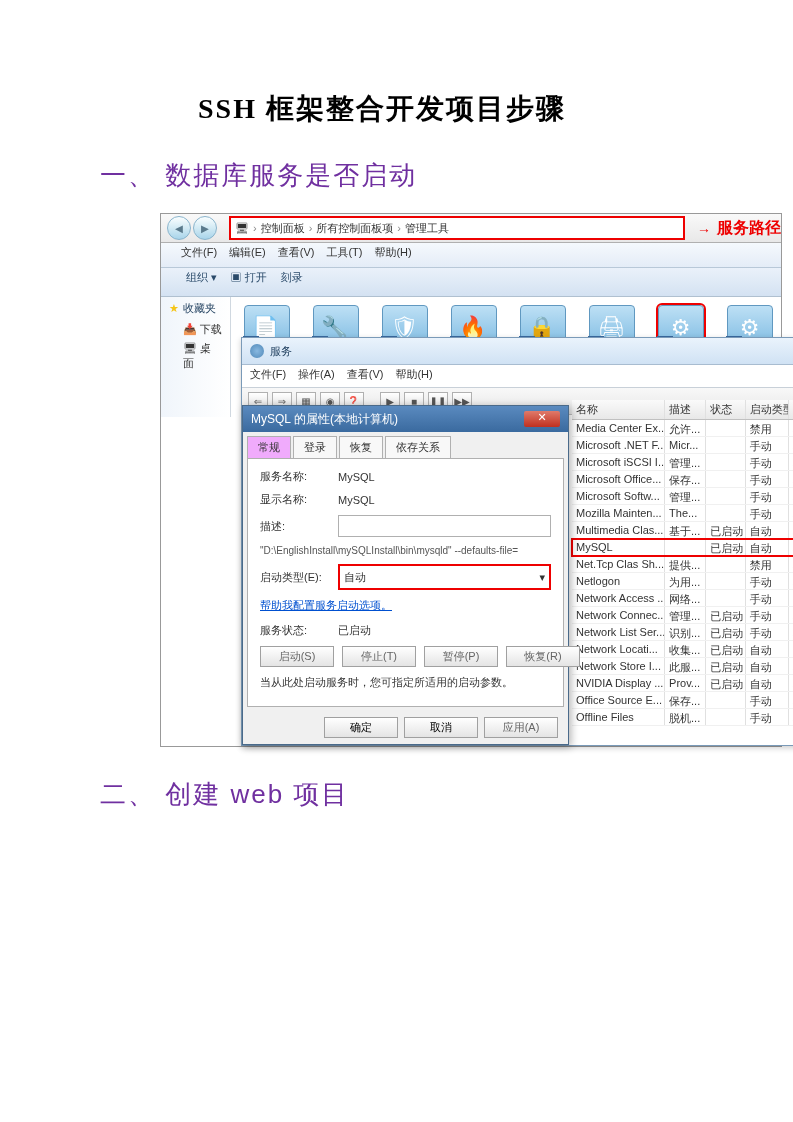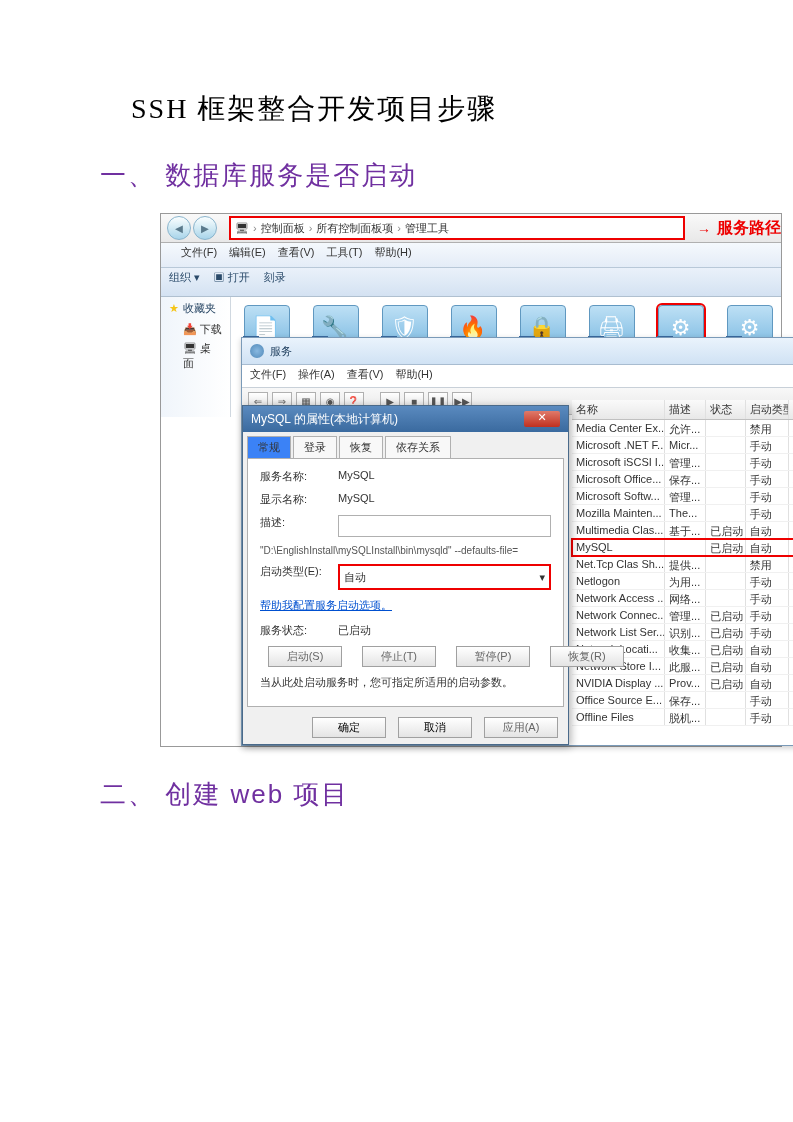--- a/index.html
+++ b/index.html
@@ -4,7 +4,7 @@
 <style>
 body{margin:0;padding:0;background:#fff;font-family:"Microsoft YaHei",SimSun,sans-serif;width:793px}
 .page{padding:90px 100px 40px 100px}
-.title{font-size:28px;font-weight:normal;letter-spacing:2px;margin:0 0 30px 31px;font-family:"Comic Sans MS","Microsoft YaHei",cursive}
+.title{font-size:28px;font-weight:bold;letter-spacing:2px;margin:0 0 30px 98px;font-family:"Comic Sans MS","Microsoft YaHei",cursive}
 .heading{font-size:26px;color:#7030a0;margin:0 0 20px 0;font-family:Liberation Sans, sans-serif;letter-spacing:2px}
 .screenshot{margin:10px 0 30px 60px;width:620px;border:1px solid #999;font-size:11px;background:#fff}
 

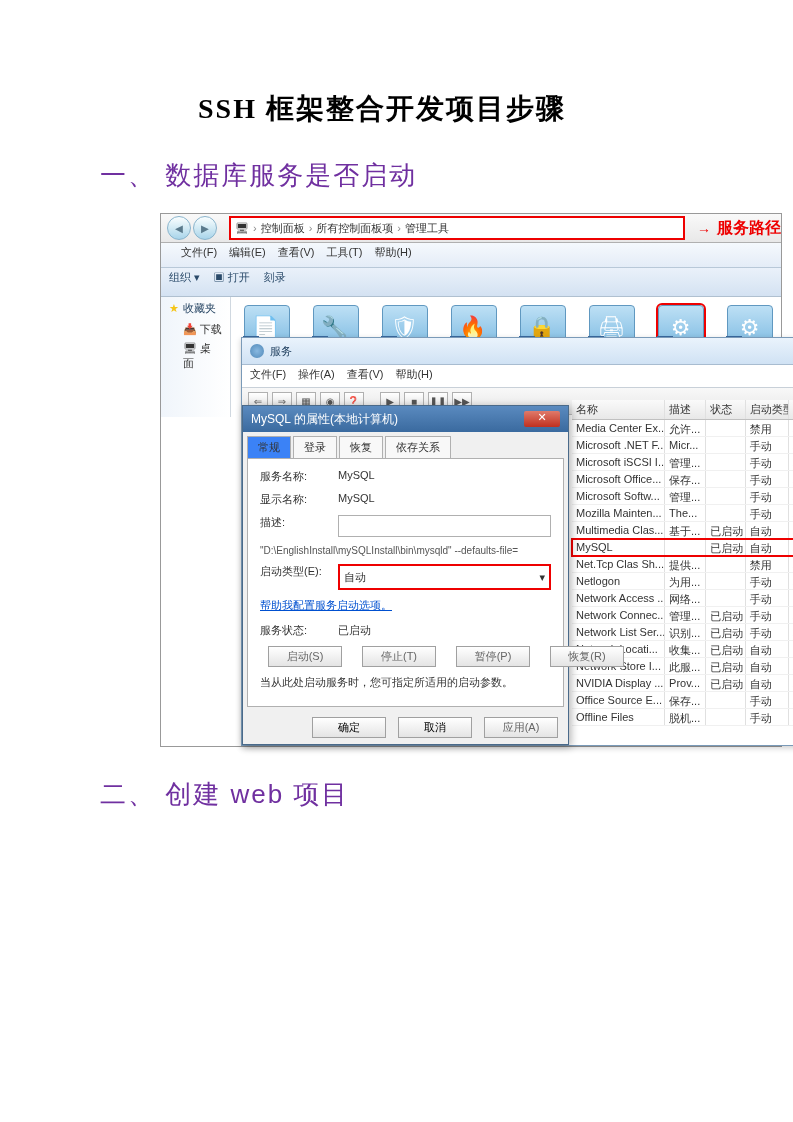--- a/index.html
+++ b/index.html
@@ -20,7 +20,7 @@
 
 .menu-bar{height:20px;background:linear-gradient(#f5f9fd,#e4ecf7);border-bottom:1px solid #b8c8d8;padding:2px 20px;font-size:11px;color:#333}
 .menu-bar span{margin-right:12px}
-.toolbar{height:24px;background:linear-gradient(#eaf1fa,#d4e2f2);border-bottom:1px solid #b0c0d0;padding:2px 8px;font-size:11px;color:#2a4a6a}
+.toolbar{height:24px;background:linear-gradient(#eaf1fa,#d4e2f2);border-bottom:1px solid #b0c0d0;padding:2px 25px;font-size:11px;color:#2a4a6a}
 .toolbar span{margin-right:14px}
 
 

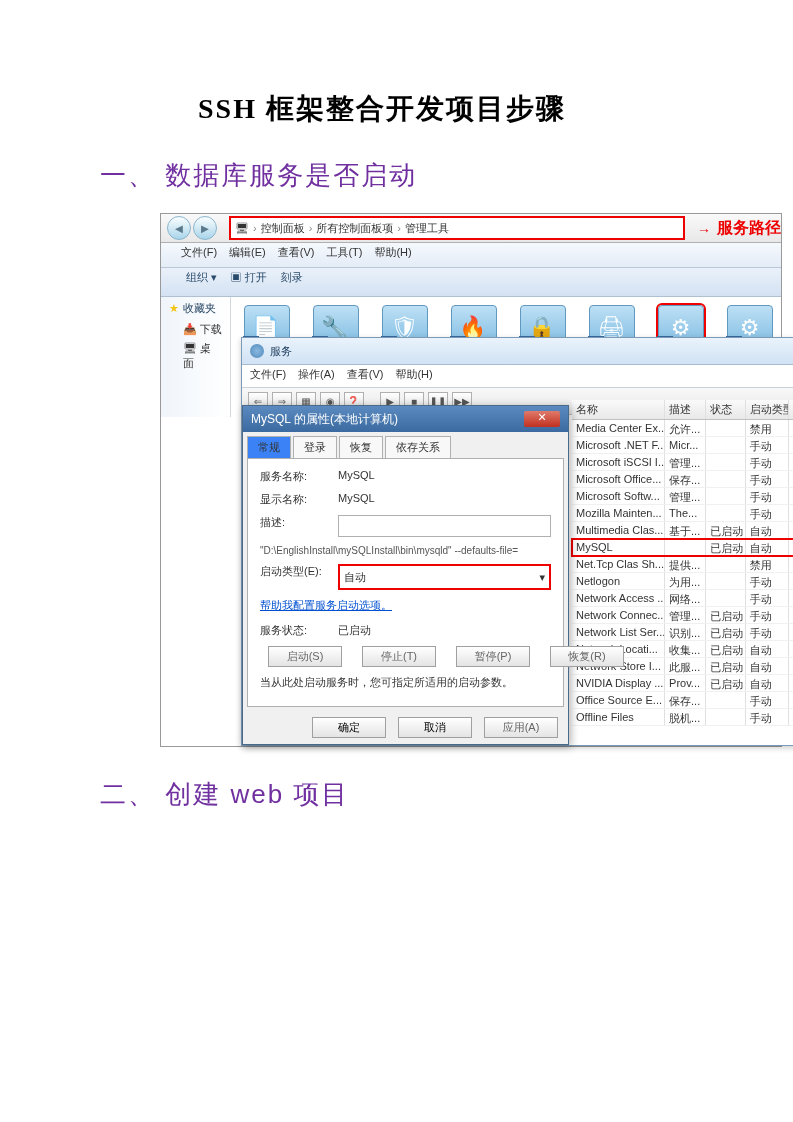--- a/index.html
+++ b/index.html
@@ -50,7 +50,7 @@
 .dlg-close{width:36px;height:16px;background:linear-gradient(#e07a6a,#c03020);color:#fff;text-align:center;font-size:11px;border-radius:2px}
 .tabs{display:flex;background:#f0f0f0;padding:4px 4px 0;font-size:11px}
 .tab{padding:3px 10px;border:1px solid #b0b0b0;border-bottom:none;background:#f8f8f8;margin-right:2px;color:#333}
-.tab.active{background:#3b82f6}
+.tab.active{background:#f0abfc}
 .dlg-body{background:#fff;border:1px solid #b0b0b0;margin:0 4px 4px;padding:10px 12px;font-size:11px;color:#333}
 .frow{display:flex;margin-bottom:8px;}
 .flbl{width:78px;color:#333}

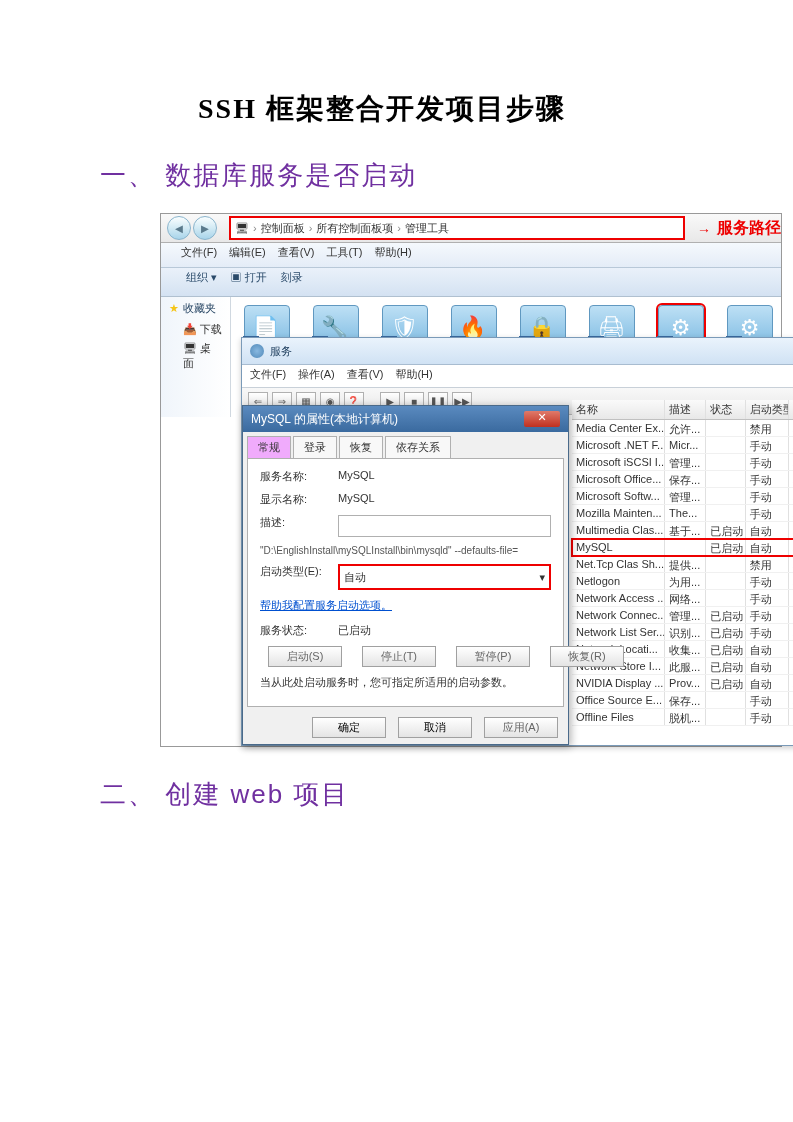--- a/index.html
+++ b/index.html
@@ -52,7 +52,7 @@
 .tab{padding:3px 10px;border:1px solid #b0b0b0;border-bottom:none;background:#f8f8f8;margin-right:2px;color:#333}
 .tab.active{background:#f0abfc}
 .dlg-body{background:#fff;border:1px solid #b0b0b0;margin:0 4px 4px;padding:10px 12px;font-size:11px;color:#333}
-.frow{display:flex;margin-bottom:8px;}
+.frow{display:flex;margin-bottom:8px;align-items:center}
 .flbl{width:78px;color:#333}
 .fval{flex:1}
 .finput{flex:1;border:1px solid #b0b0b0;background:#fff;padding:2px 4px;height:16px}

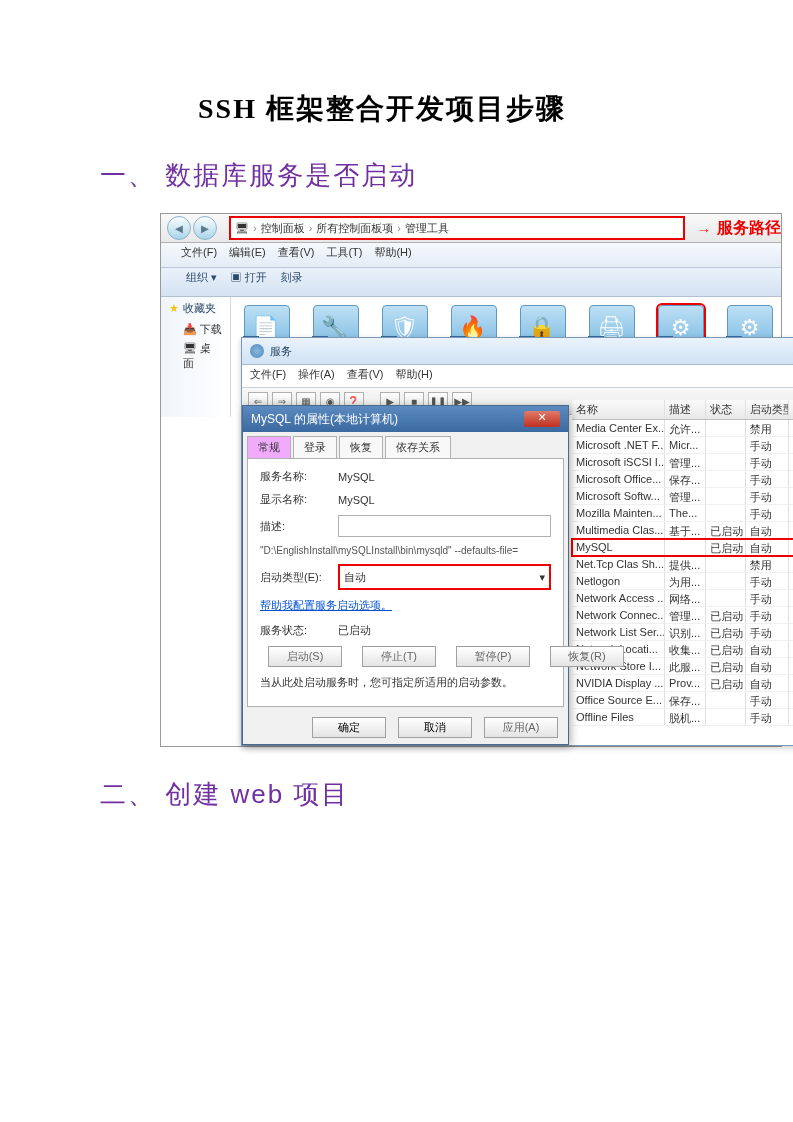--- a/index.html
+++ b/index.html
@@ -58,7 +58,7 @@
 .finput{flex:1;border:1px solid #b0b0b0;background:#fff;padding:2px 4px;height:16px}
 .dropdown{flex:1;border:2px solid #e00;background:#fff;padding:2px 4px;height:18px;display:flex;justify-content:space-between;align-items:center}
 .link{color:#0050d0;text-decoration:underline}
-.btn-row{display:flex;gap:20px;margin:8px 8px}
+.btn-row{display:flex;gap:8px;margin:8px 0}
 .dbtn{padding:2px 10px;border:1px solid #a0a0a0;background:linear-gradient(#fff,#e4e4e4);font-size:11px;color:#666;min-width:52px;text-align:center}
 .note{font-size:11px;color:#333;margin:6px 0}
 .dlg-footer{display:flex;justify-content:flex-end;gap:12px;padding:6px 10px}

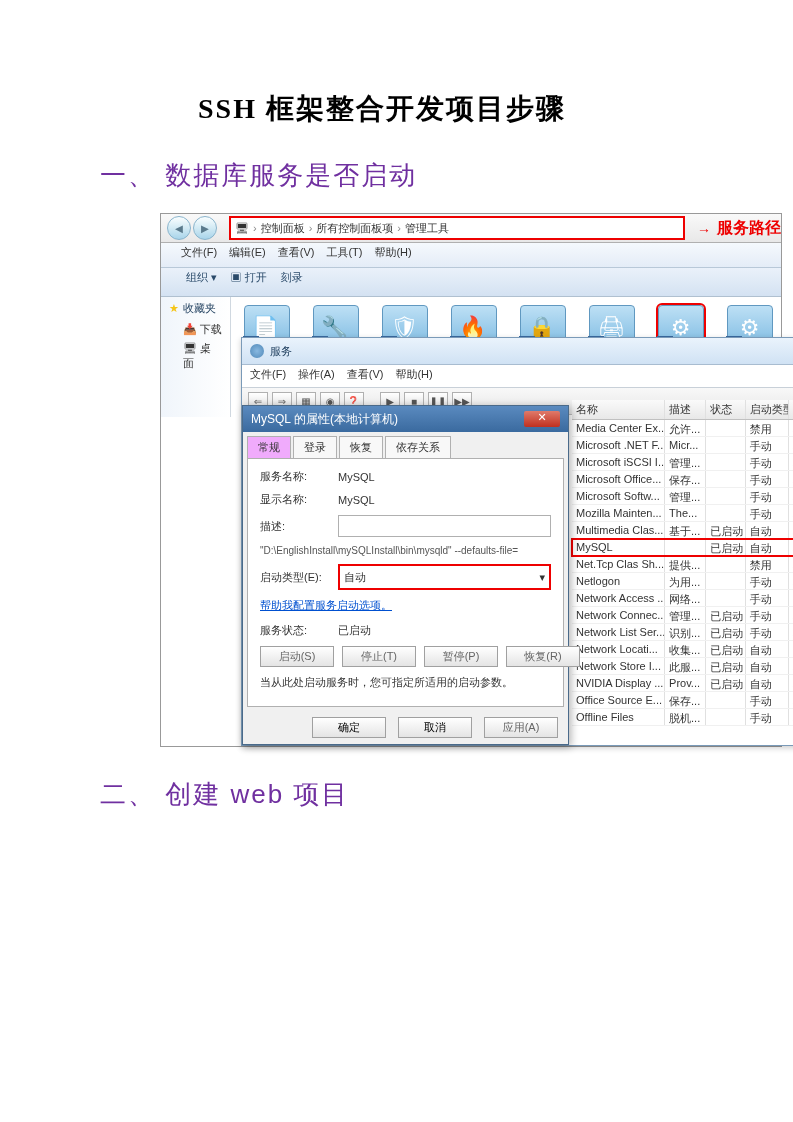--- a/index.html
+++ b/index.html
@@ -61,7 +61,7 @@
 .btn-row{display:flex;gap:8px;margin:8px 0}
 .dbtn{padding:2px 10px;border:1px solid #a0a0a0;background:linear-gradient(#fff,#e4e4e4);font-size:11px;color:#666;min-width:52px;text-align:center}
 .note{font-size:11px;color:#333;margin:6px 0}
-.dlg-footer{display:flex;justify-content:flex-end;gap:12px;padding:6px 10px}
+.dlg-footer{display:flex;justify-content:flex-end;gap:6px;padding:6px 10px}
 
 
 .svc-list-wrap{position:absolute;right:0;top:36px;width:265px;background:#fff;font-size:11px}

